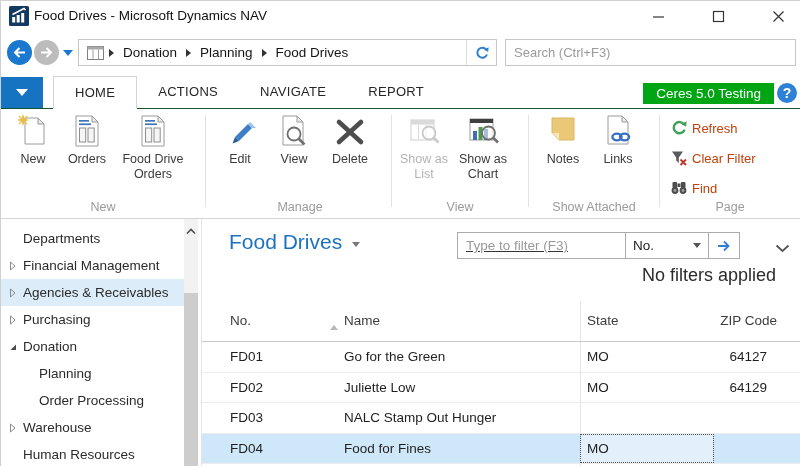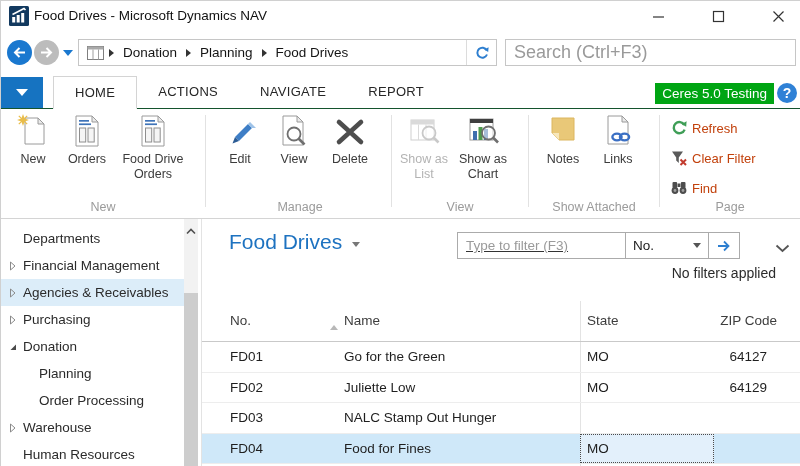--- a/index.html
+++ b/index.html
@@ -25,7 +25,7 @@
   .csep { width:0; height:0; border-top:4px solid transparent; border-bottom:4px solid transparent; border-left:5px solid #333; margin:0 5px; }
   .crumb-refresh { position:absolute; right:0; top:0; height:25px; width:30px; border-left:1px solid #dcdcdc; display:flex; align-items:center; justify-content:center; }
   .searchbox { position:absolute; left:504px; top:8px; width:291px; height:27px; border:1px solid #c6c6c6; }
-  .searchbox input { width:100%; height:100%; border:0; outline:none; padding:0 8px; font-size:18px; font-family:inherit; color:#333; }
+  .searchbox input { width:100%; height:100%; border:0; outline:none; padding:0 8px; font-size:13px; font-family:inherit; color:#333; }
   .searchbox input::placeholder { color:#9a9a9a; opacity:1; }
 
   

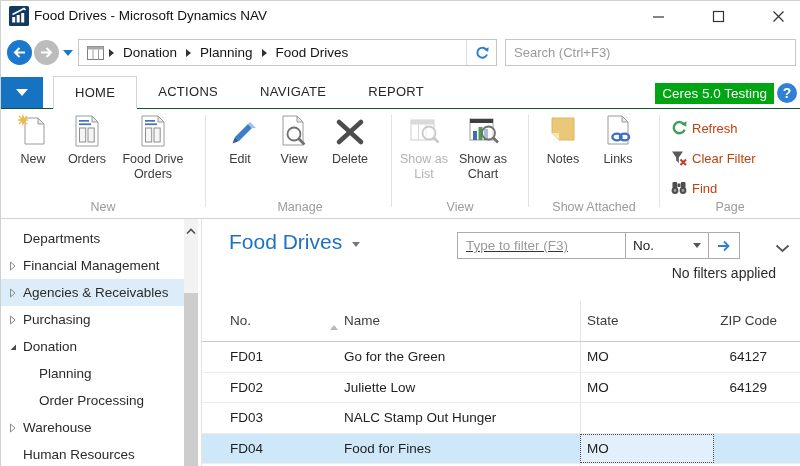--- a/index.html
+++ b/index.html
@@ -35,7 +35,7 @@
   .tabs { position:absolute; left:52px; top:0; height:33px; display:flex; }
   .tab { height:33px; line-height:32px; padding:0 21px; font-size:13px; color:#262626; letter-spacing:.3px; }
   .tab.active { background:#fff; border:1px solid #d4d4d4; border-bottom:1px solid #fff; margin-bottom:-1px; }
-  .badge { position:absolute; right:27px; top:7px; height:21px; line-height:21px; padding:0 7px; color:#fff; font-size:13.5px; }
+  .badge { position:absolute; right:27px; top:7px; height:21px; line-height:21px; padding:0 13px; color:#fff; font-size:13.5px; }
   .helpicon { position:absolute; right:4px; top:7px; width:20px; height:20px; border-radius:50%; background:#2f81d6; color:#fff; font-size:14px; font-weight:bold; text-align:center; line-height:20px; }
 
   

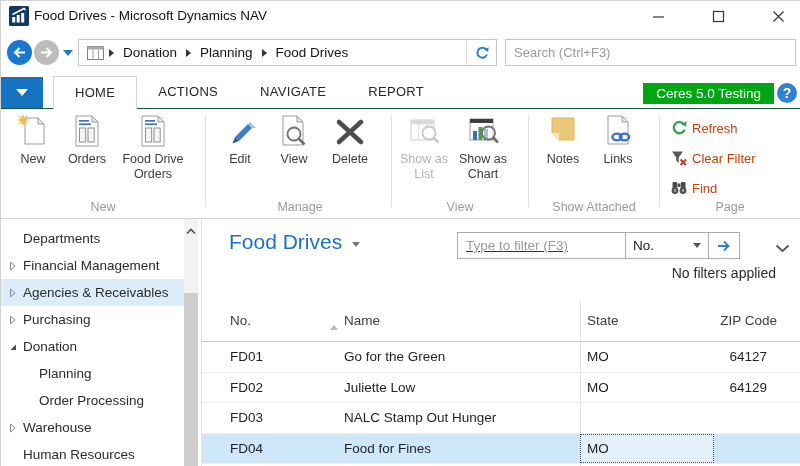--- a/index.html
+++ b/index.html
@@ -75,7 +75,7 @@
   .fsel .caret { position:absolute; right:7px; width:0; height:0; border-left:4px solid transparent; border-right:4px solid transparent; border-top:5px solid #555; }
   .fgo { width:30px; display:flex; align-items:center; justify-content:center; }
   .pane-chevron { position:absolute; right:11px; top:20px; }
-  .filterstatus { position:absolute; right:25px; top:46px; font-size:14px; color:#2b2b2b; }
+  .filterstatus { position:absolute; right:25px; top:46px; font-size:18px; color:#2b2b2b; }
   
   .thead { position:absolute; left:0; top:82px; width:600px; height:41px; border-bottom:1px solid #c9c9c9; font-size:13.5px; color:#3d3d3d; }
   .thead .h { position:absolute; top:12px; white-space:nowrap; }

